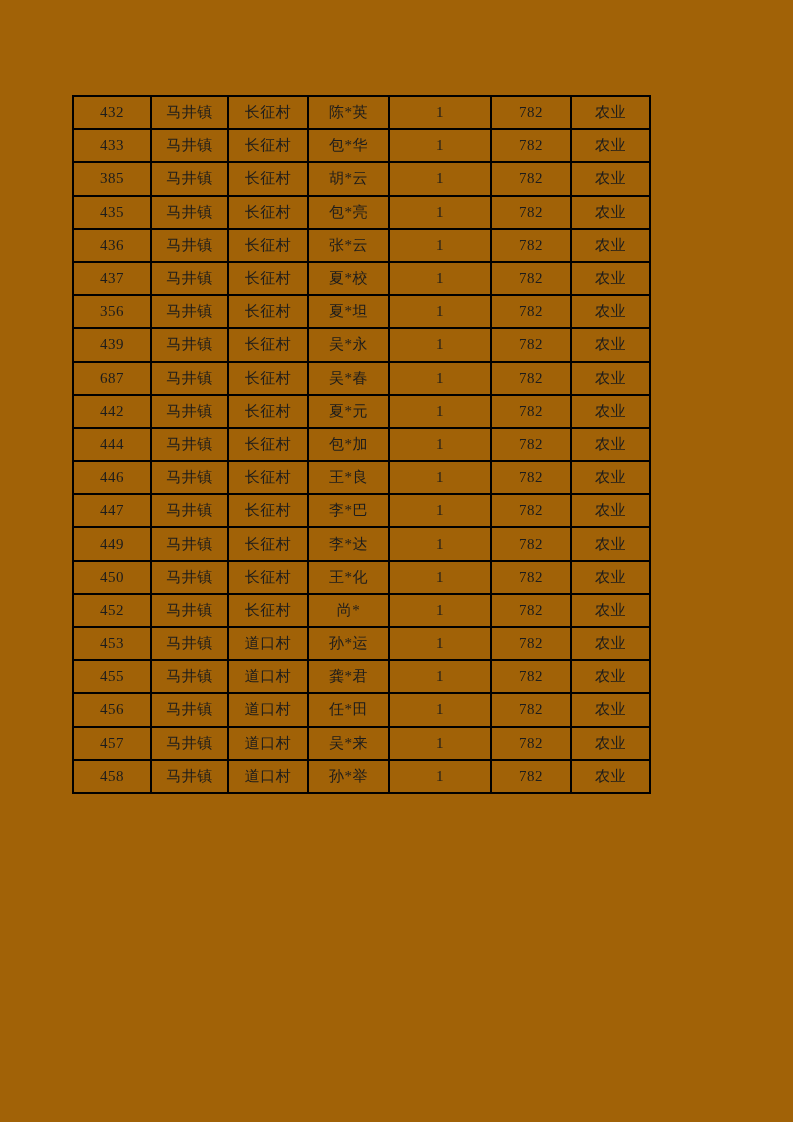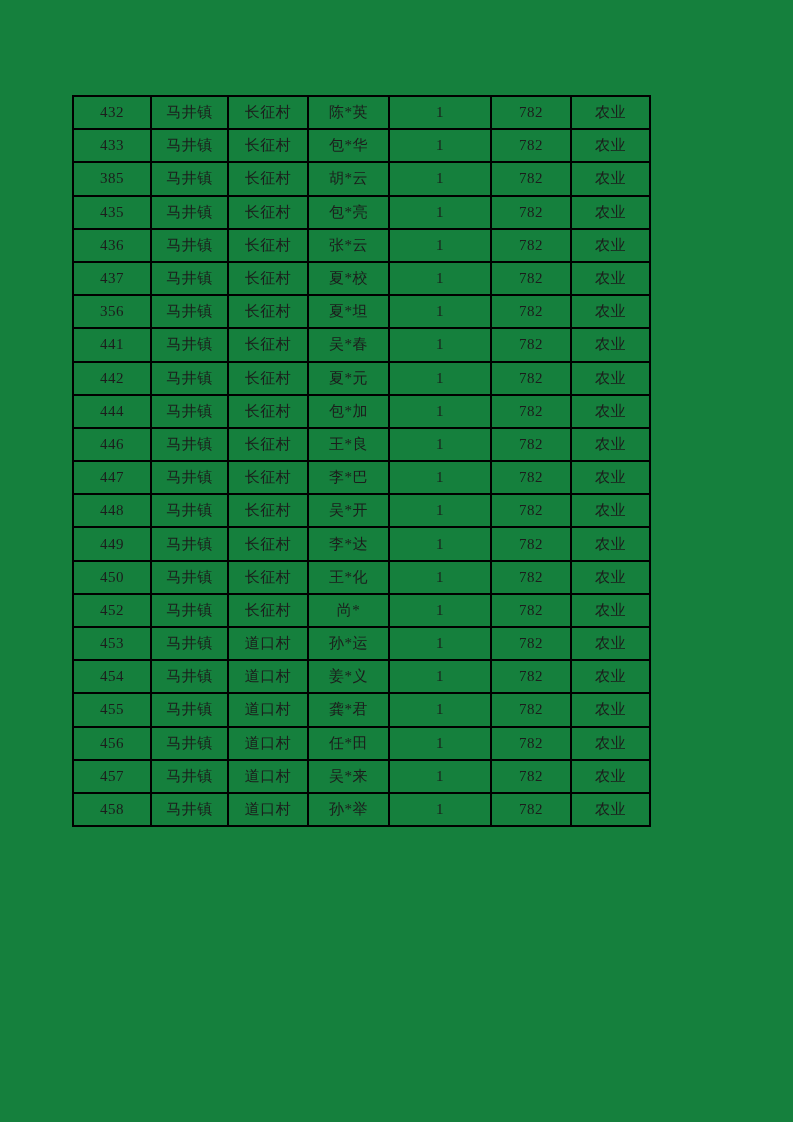--- a/index.html
+++ b/index.html
@@ -18,7 +18,7 @@
     left: 0; top: 0;
     width: 793px;
     height: 1122px;
-    background: #15803d;
+    background: #a16207;
   }
   table.data-table {
     position: absolute;

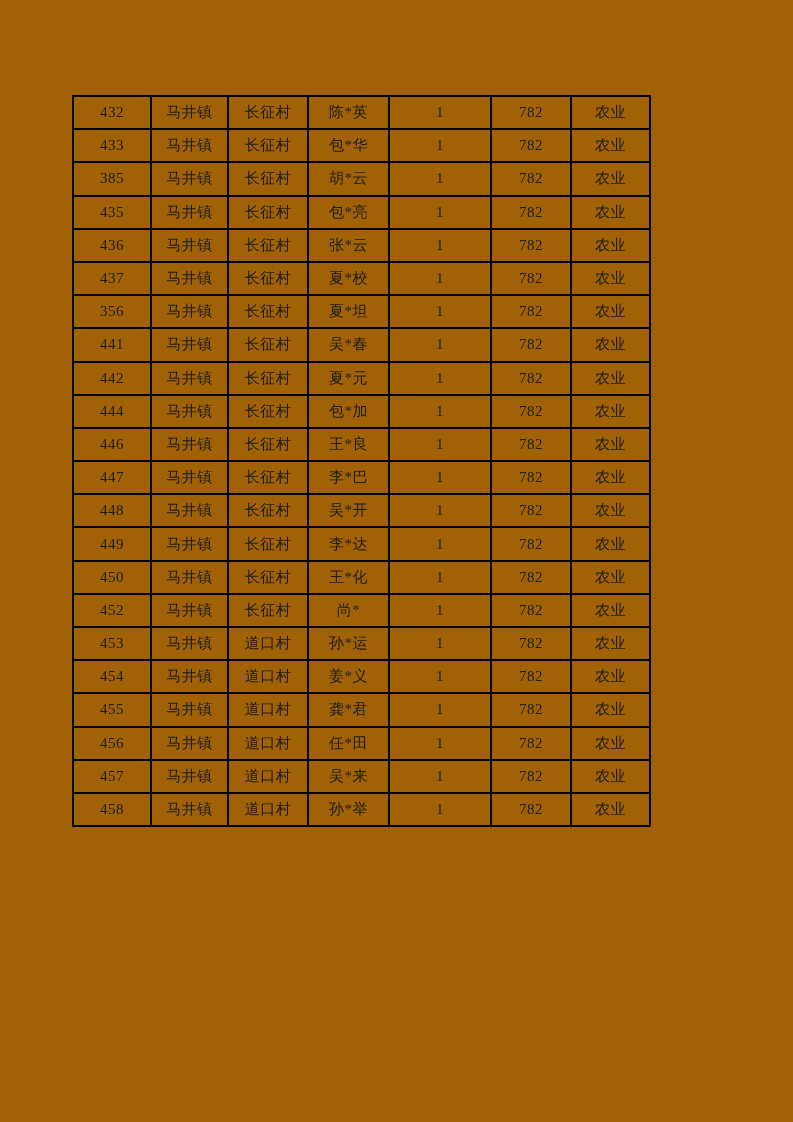--- a/index.html
+++ b/index.html
@@ -128,6 +128,15 @@
           <td>农业</td>
         </tr>
         <tr>
+          <td>439</td>
+          <td>马井镇</td>
+          <td>长征村</td>
+          <td>吴*永</td>
+          <td>1</td>
+          <td>782</td>
+          <td>农业</td>
+        </tr>
+        <tr>
           <td>441</td>
           <td>马井镇</td>
           <td>长征村</td>

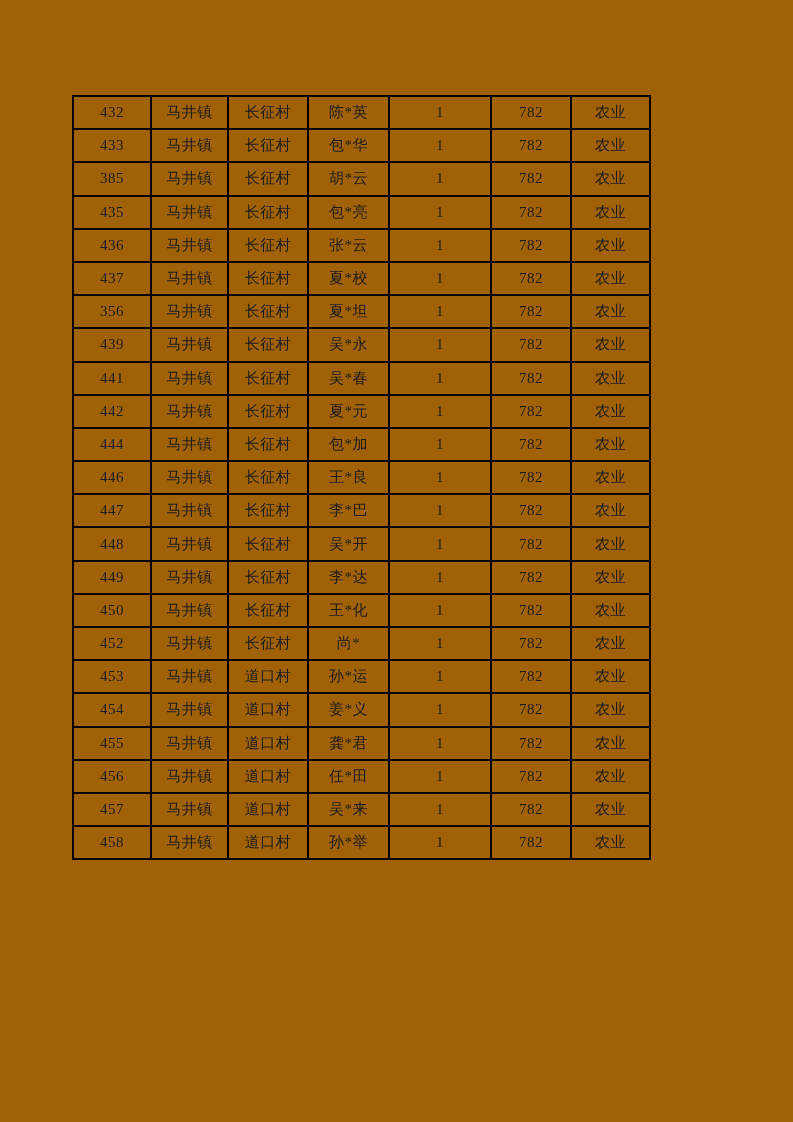--- a/index.html
+++ b/index.html
@@ -137,7 +137,7 @@
           <td>农业</td>
         </tr>
         <tr>
-          <td>441</td>
+          <td>687</td>
           <td>马井镇</td>
           <td>长征村</td>
           <td>吴*春</td>

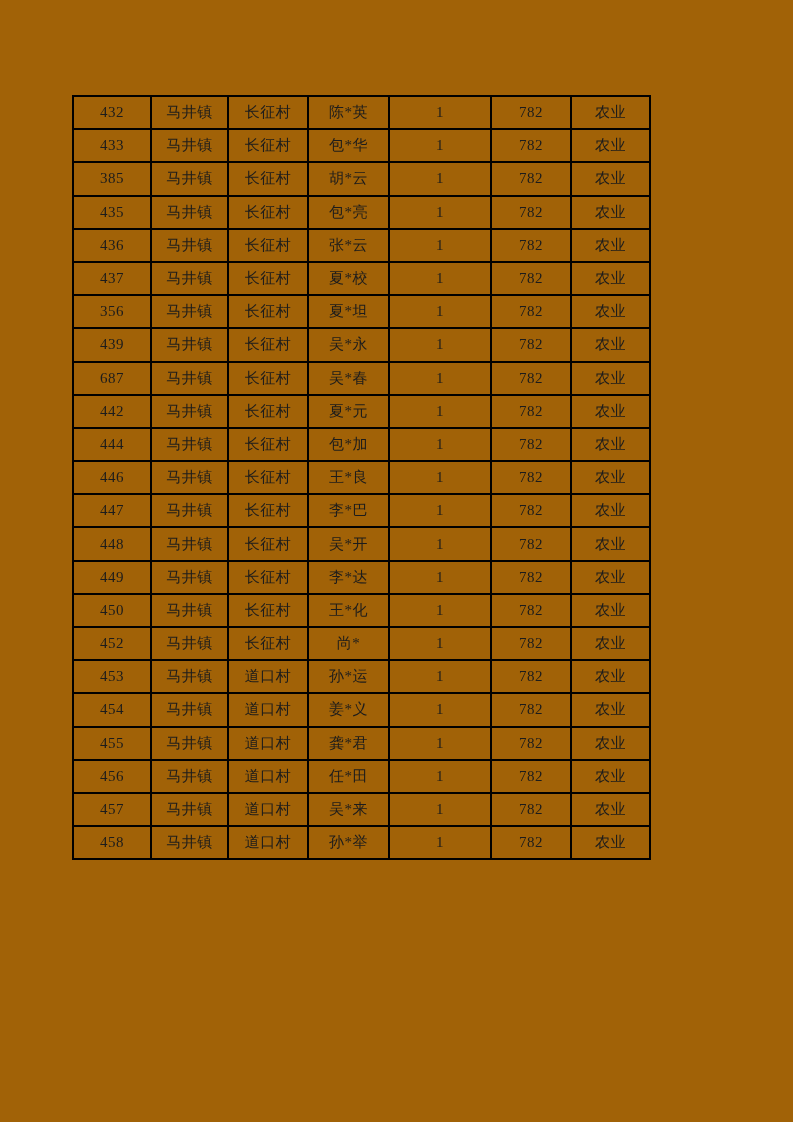--- a/index.html
+++ b/index.html
@@ -182,15 +182,6 @@
           <td>农业</td>
         </tr>
         <tr>
-          <td>448</td>
-          <td>马井镇</td>
-          <td>长征村</td>
-          <td>吴*开</td>
-          <td>1</td>
-          <td>782</td>
-          <td>农业</td>
-        </tr>
-        <tr>
           <td>449</td>
           <td>马井镇</td>
           <td>长征村</td>

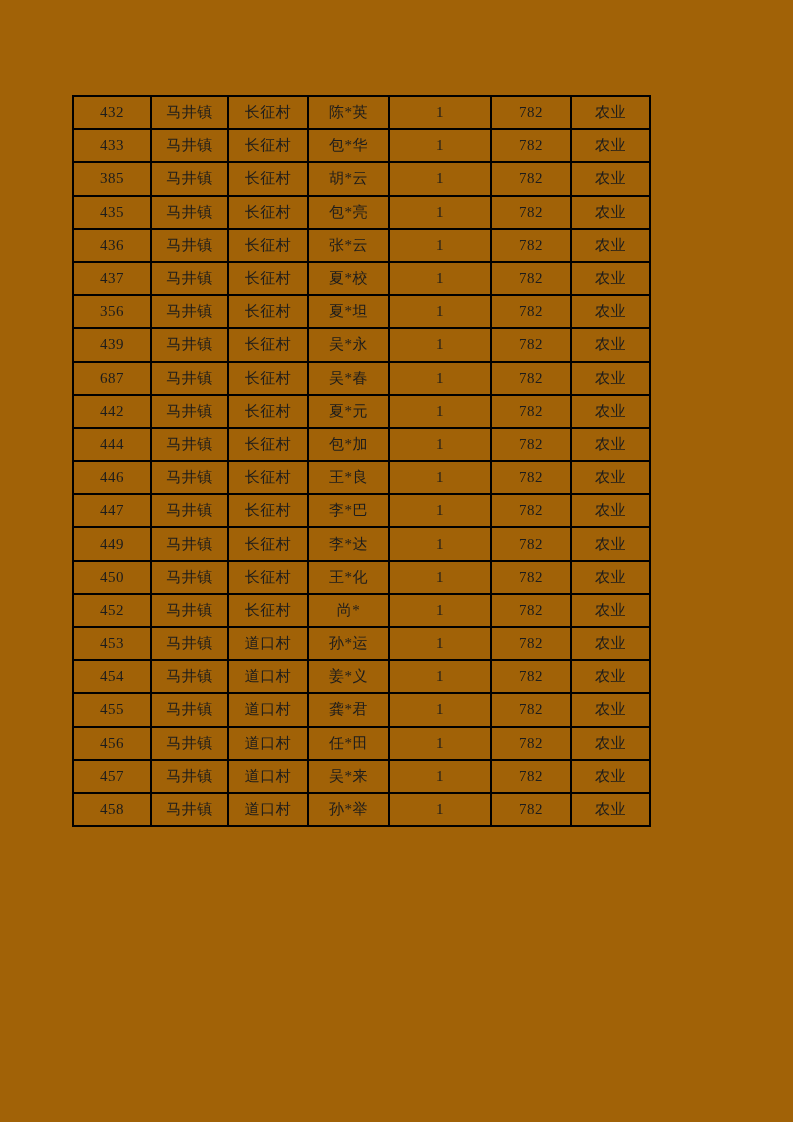--- a/index.html
+++ b/index.html
@@ -218,15 +218,6 @@
           <td>农业</td>
         </tr>
         <tr>
-          <td>454</td>
-          <td>马井镇</td>
-          <td>道口村</td>
-          <td>姜*义</td>
-          <td>1</td>
-          <td>782</td>
-          <td>农业</td>
-        </tr>
-        <tr>
           <td>455</td>
           <td>马井镇</td>
           <td>道口村</td>

